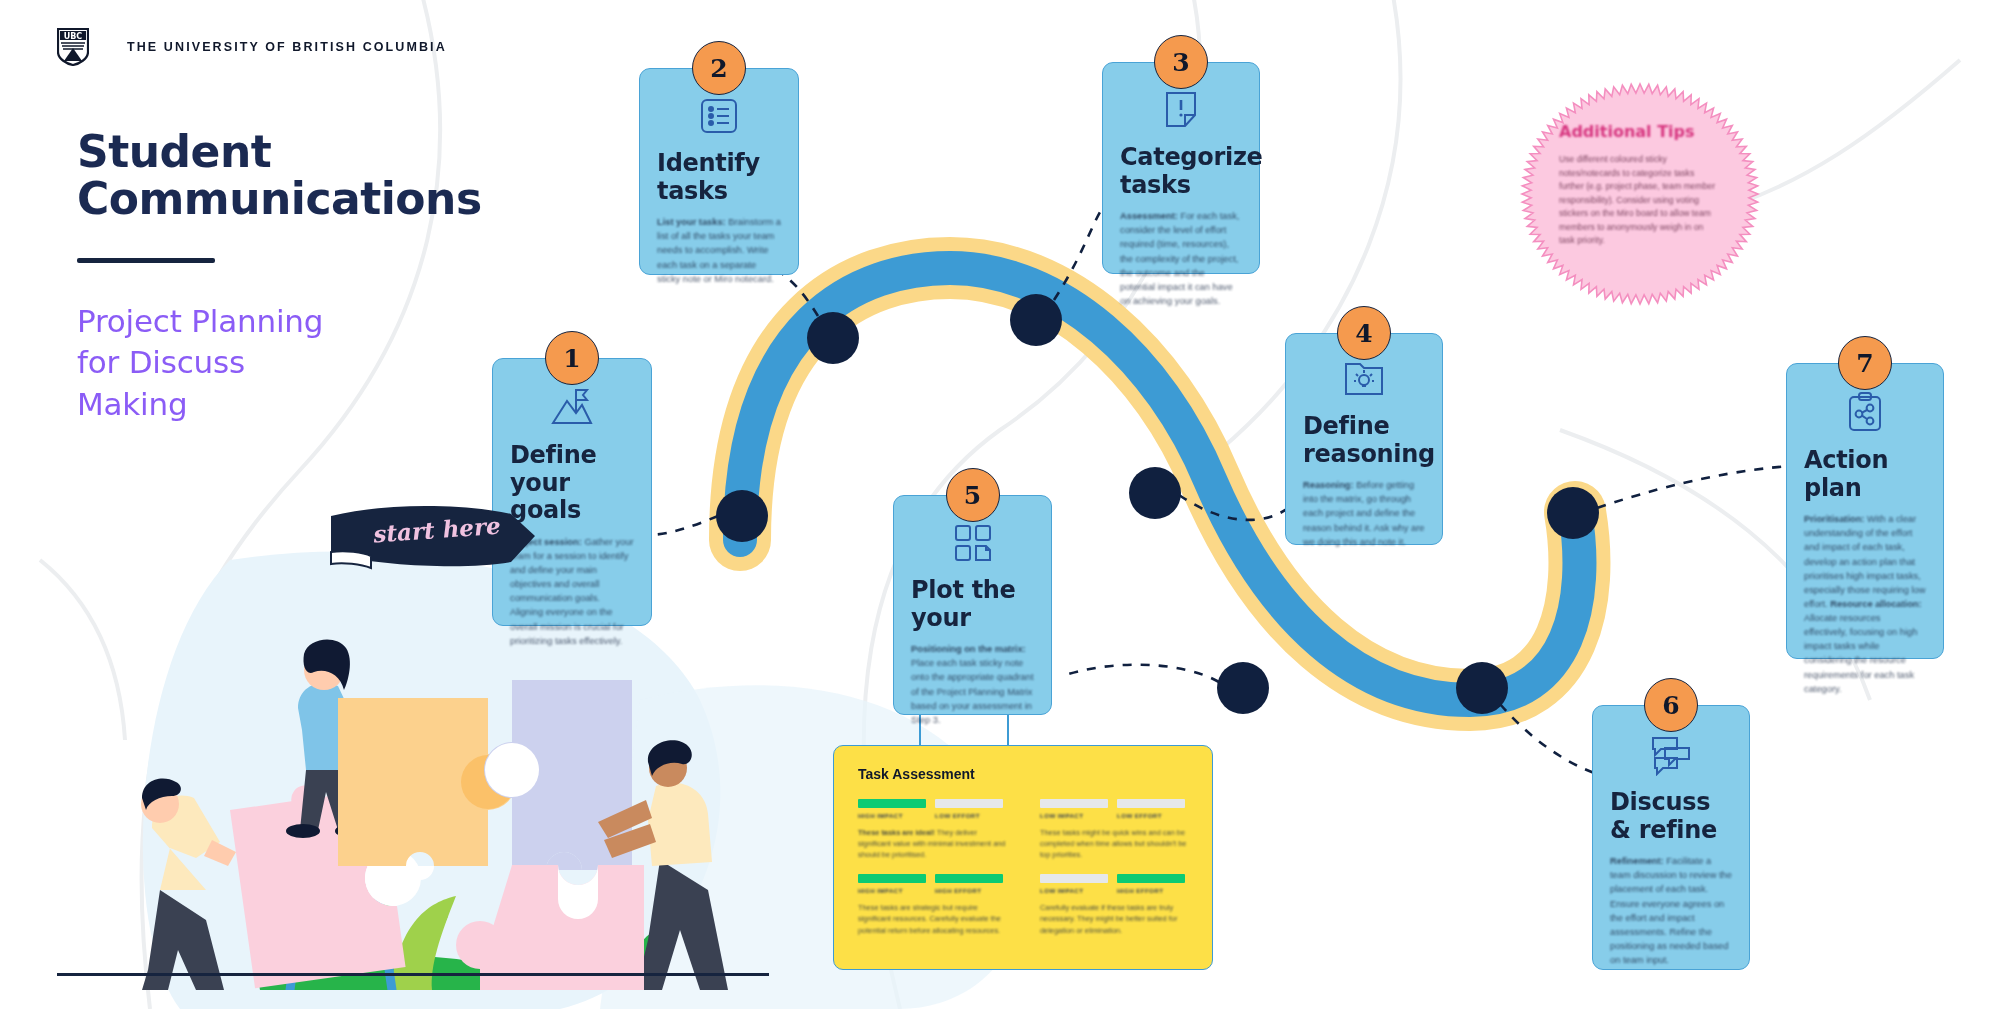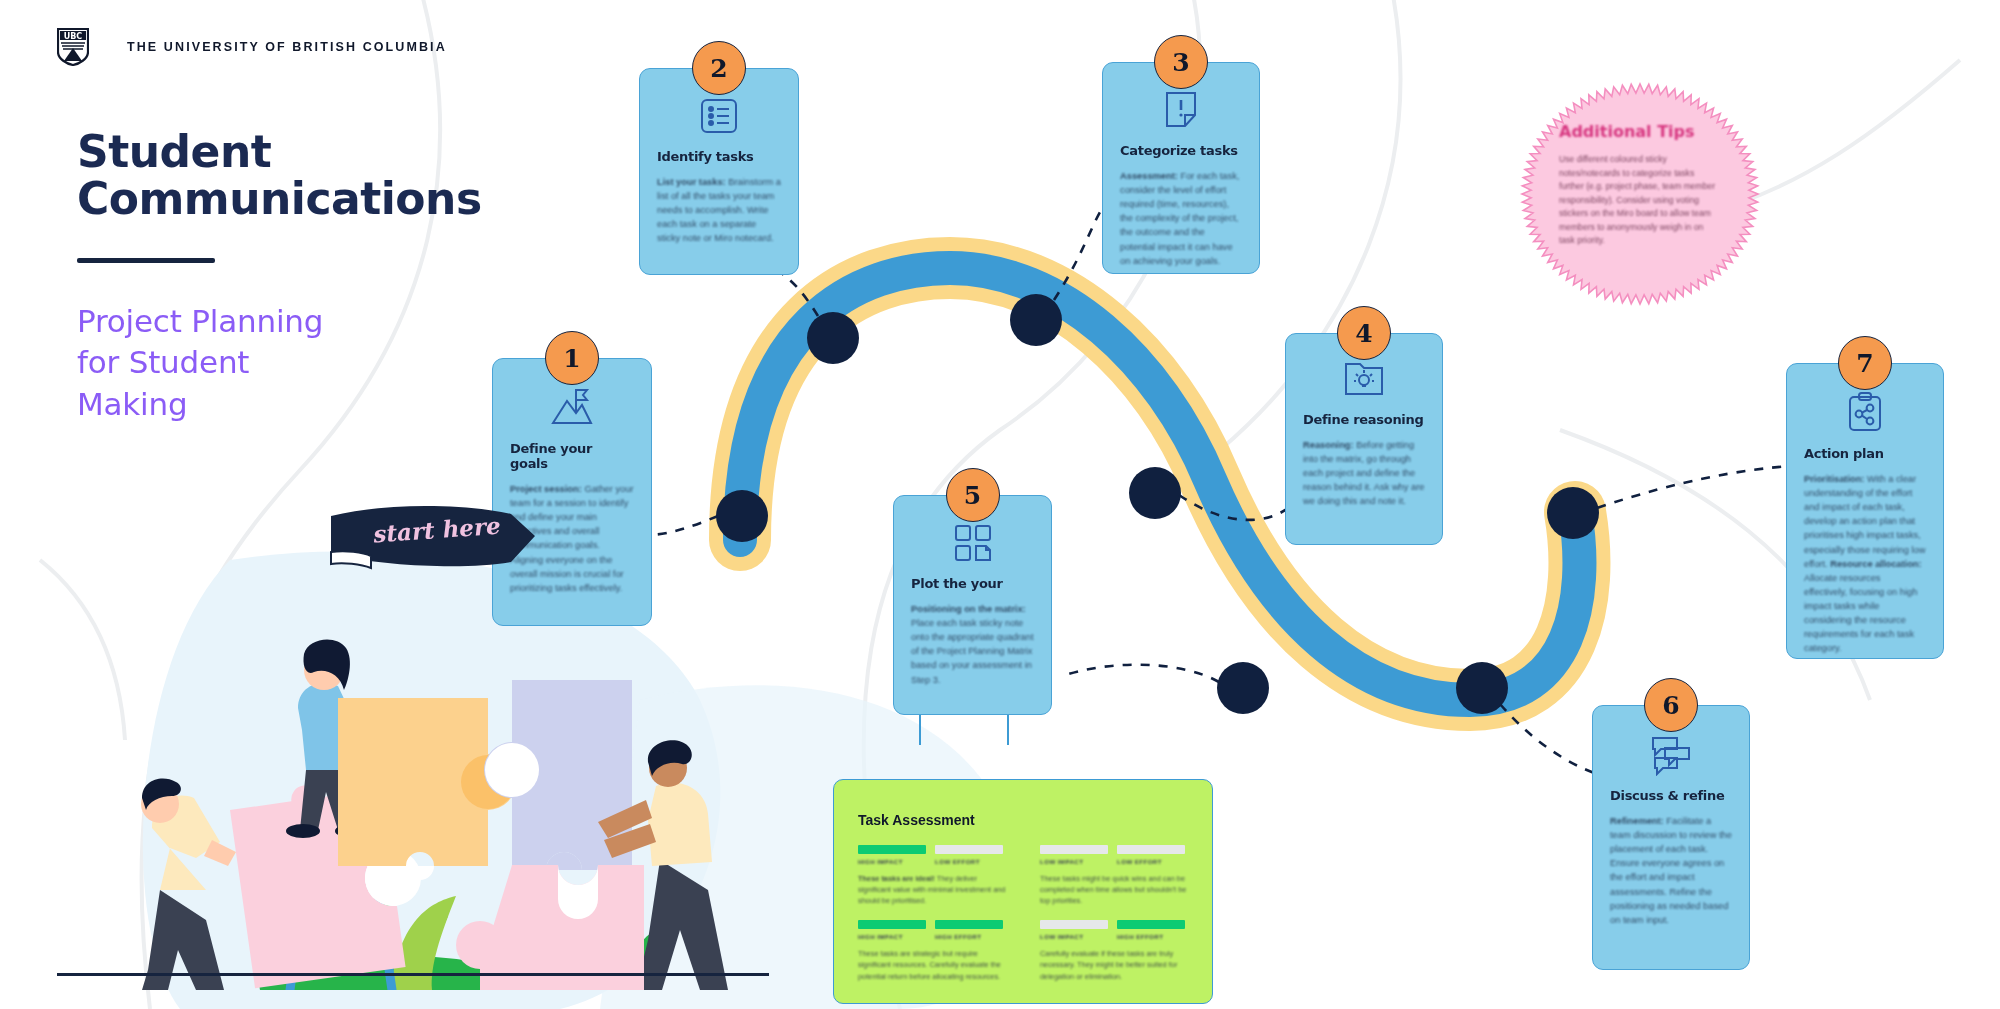--- a/index.html
+++ b/index.html
@@ -60,7 +60,7 @@
   .card-icon { display:flex; justify-content:center; margin-bottom:13px; margin-top:4px; }
   .card-title {
     font-family:"DejaVu Sans", sans-serif;
-    font-size:13px; font-weight:bold; color:#16243f; margin-bottom:10px;
+    font-size:24px; font-weight:bold; color:#16243f; margin-bottom:10px;
     letter-spacing:-0.3px; line-height:1.15;
   }
   .card-body {

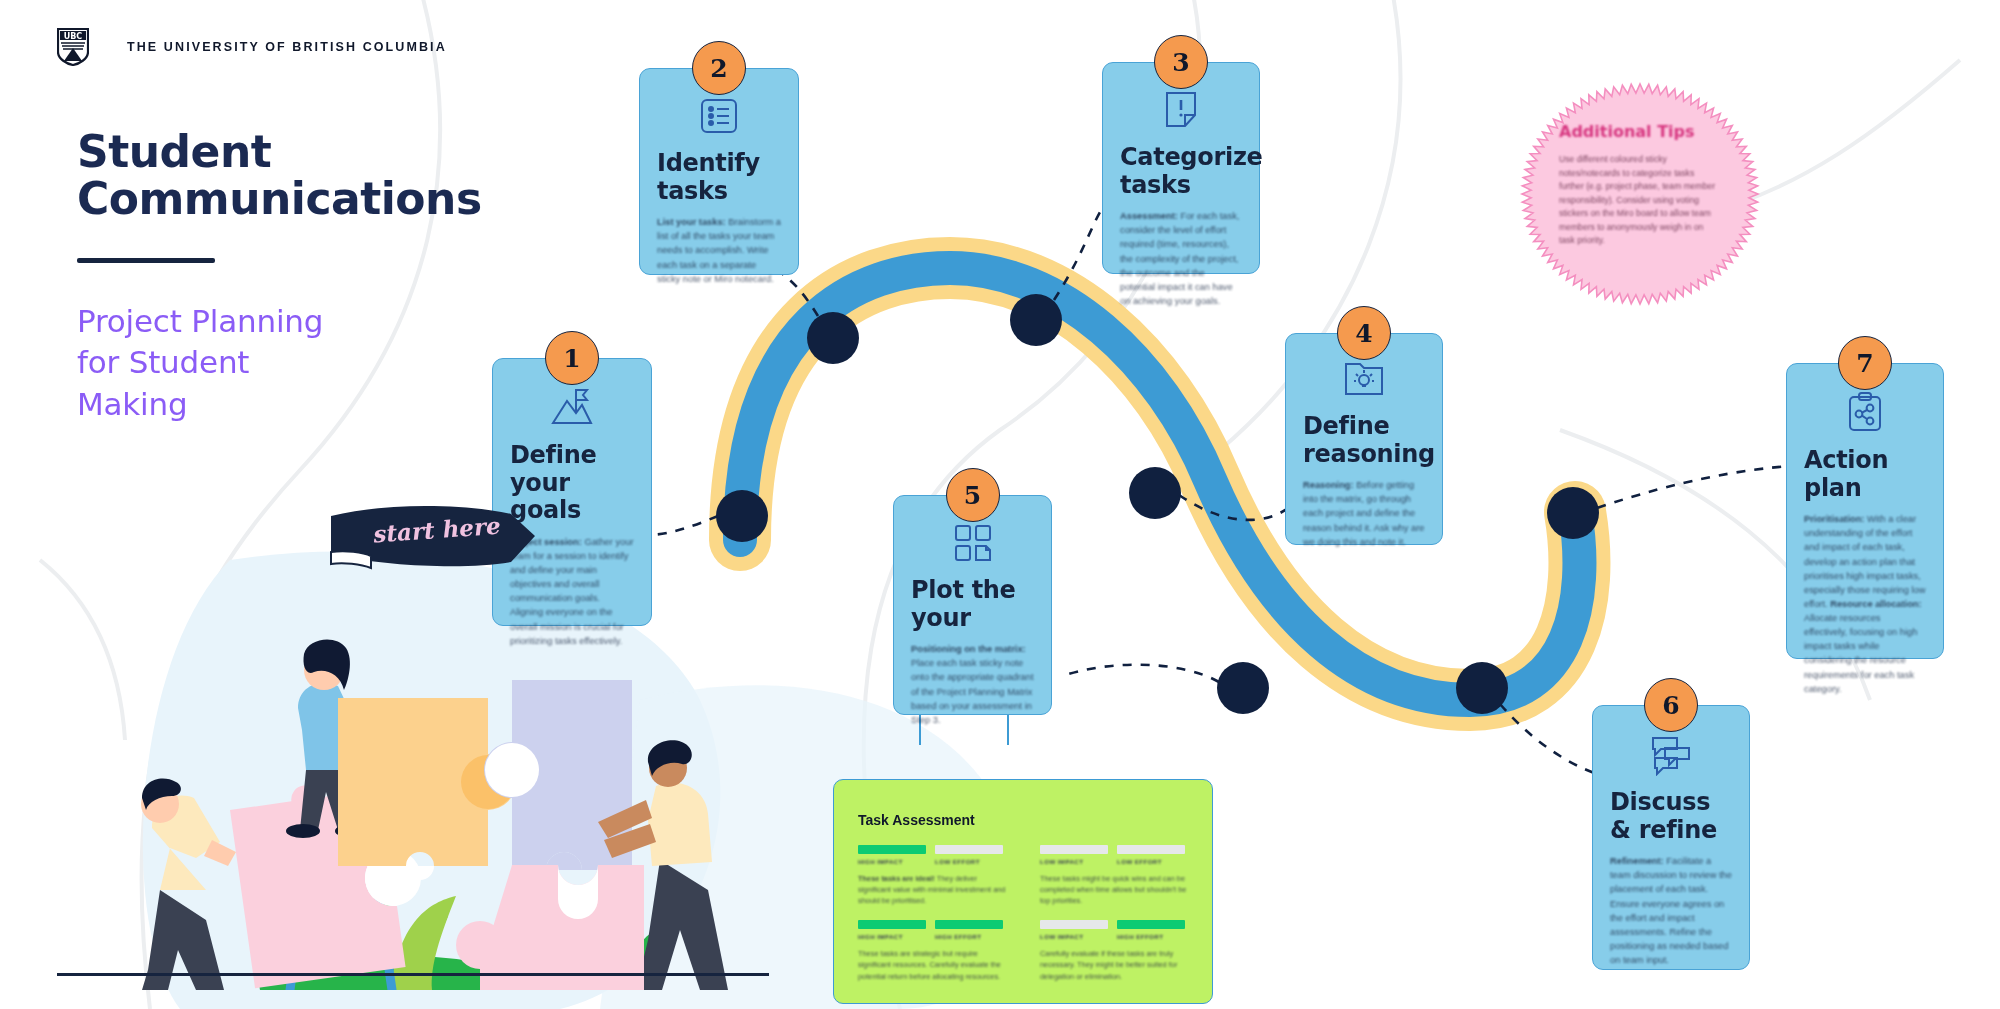--- a/index.html
+++ b/index.html
@@ -139,7 +139,7 @@
     <div class="rule"></div>
     <div class="subtitle">
       <div>Project Planning</div>
-      <div>for Student</div>
+      <div>for Discuss</div>
       <div>Making</div>
     </div>
   </div>

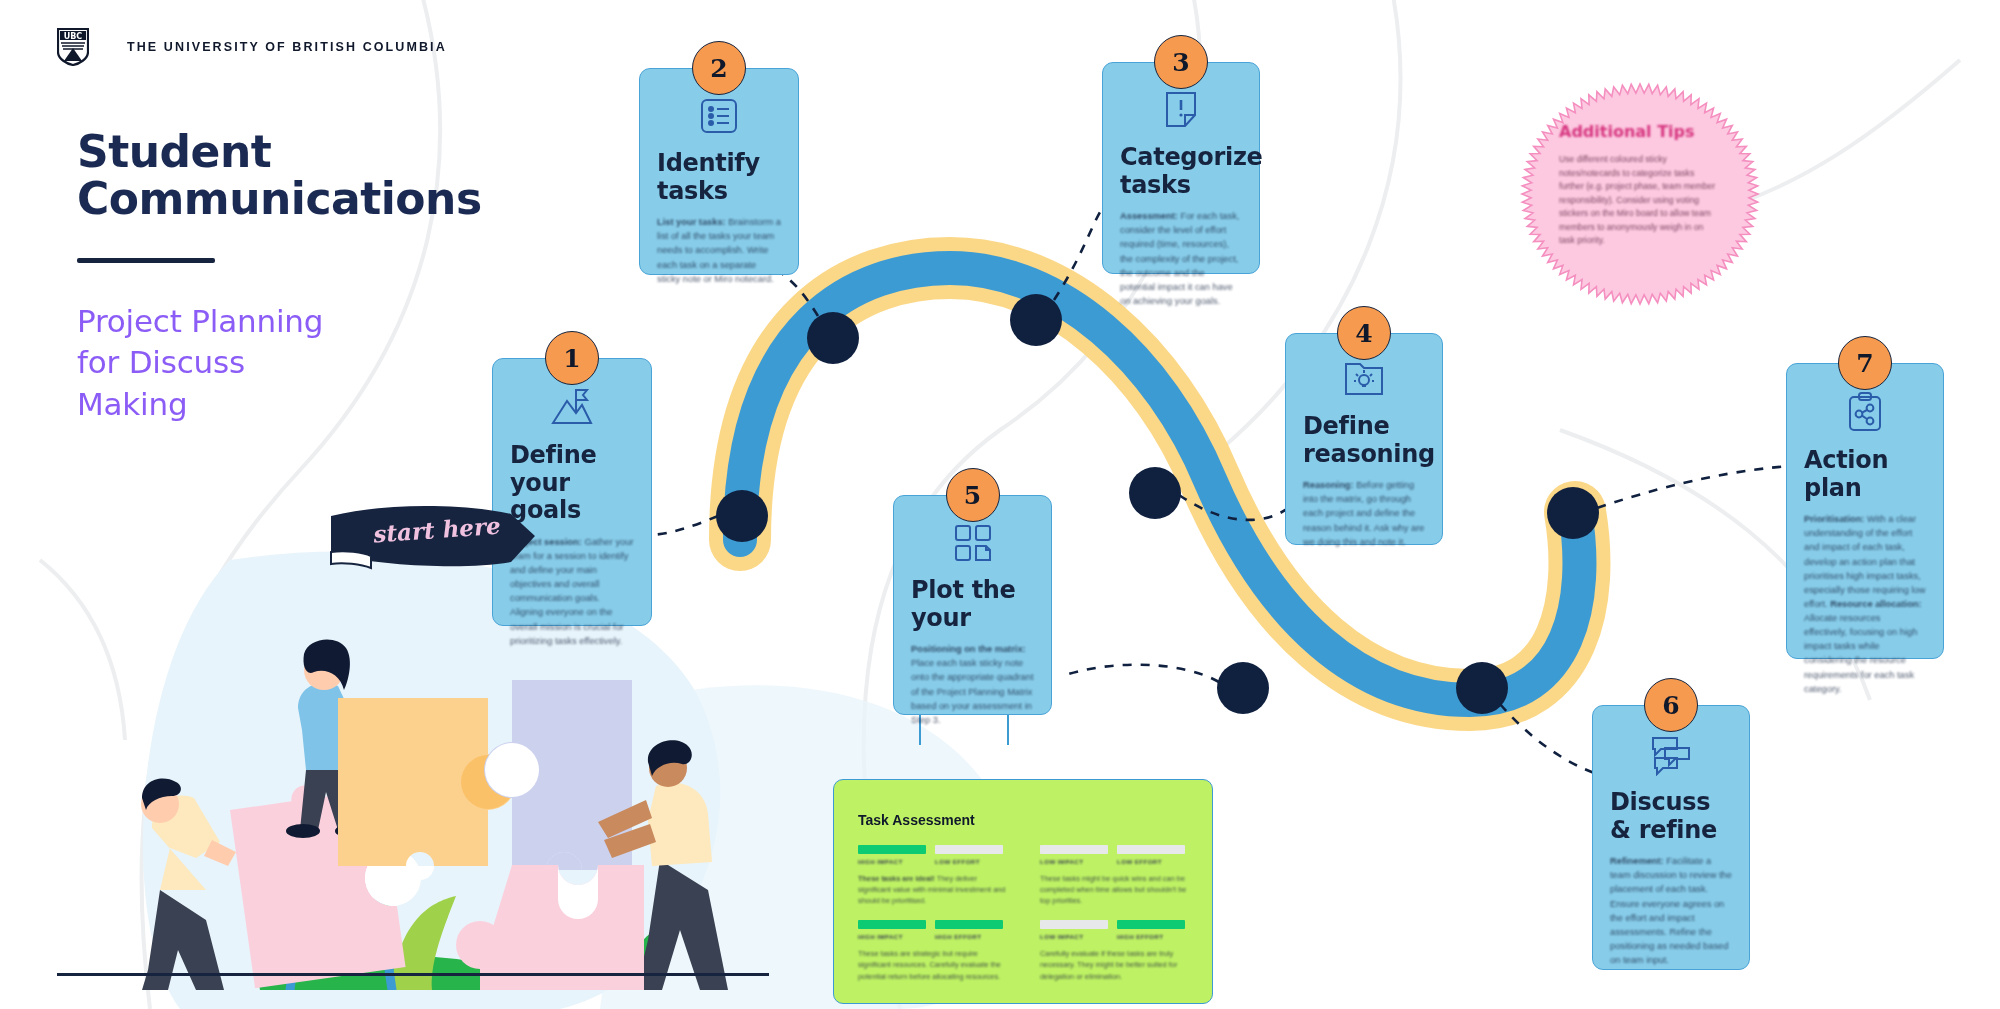--- a/index.html
+++ b/index.html
@@ -80,9 +80,9 @@
 
   
   .panel {
-    position:absolute; left:833px; top:779px; width:380px; height:225px; z-index:5;
-    background:#bef264; border:1.6px solid #3d9bd4; border-radius:10px;
-    padding:32px 24px;
+    position:absolute; left:833px; top:745px; width:380px; height:225px; z-index:5;
+    background:#fde047; border:1.6px solid #3d9bd4; border-radius:10px;
+    padding:20px 24px;
   }
   .panel-title {
     font-family:"Liberation Sans", sans-serif;

